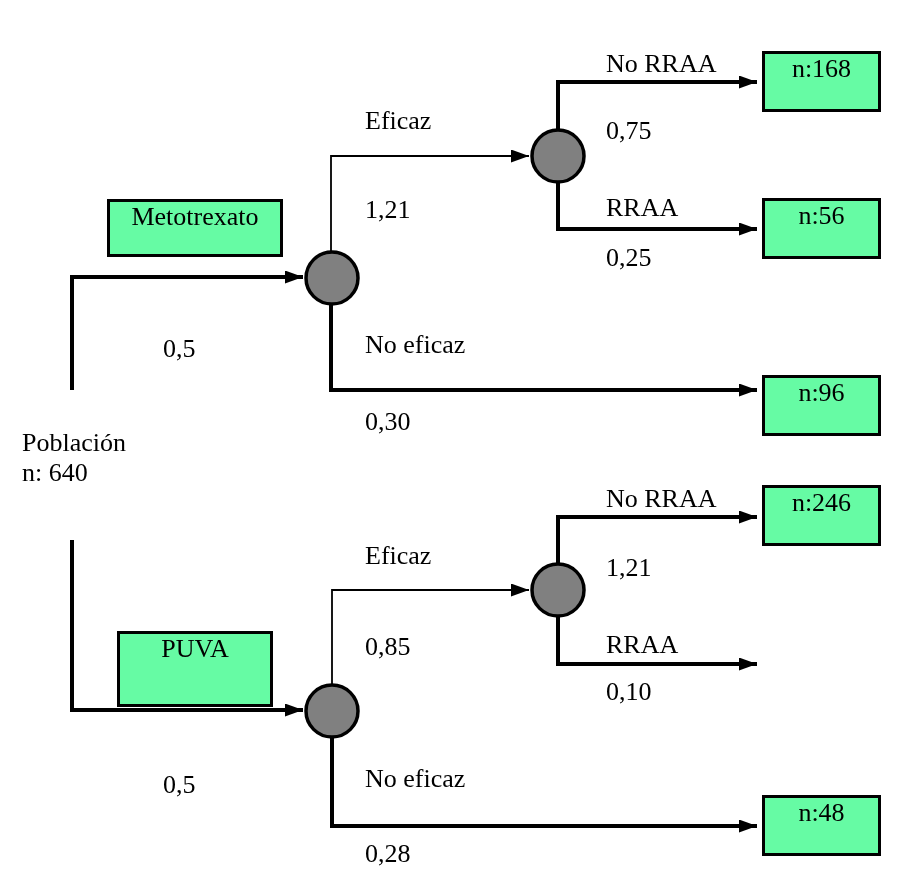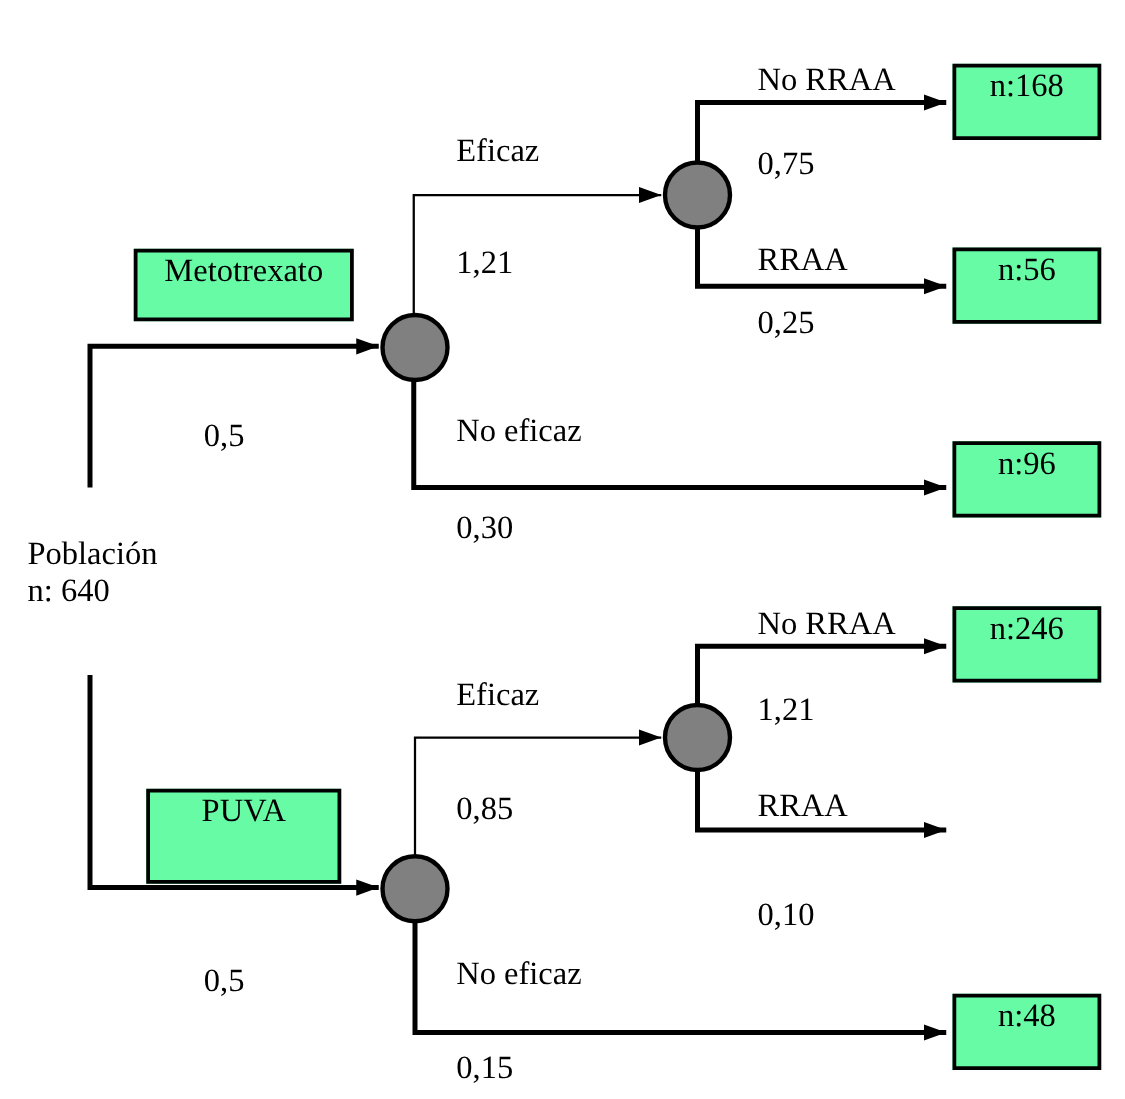--- a/index.html
+++ b/index.html
@@ -138,7 +138,7 @@
   <div class="box leaf" style="left:762px; top:198px;">
     <span>n:56</span>
   </div>
-  <div class="box leaf" style="left:762px; top:353px;">
+  <div class="box leaf" style="left:762px; top:375px;">
     <span>n:96</span>
   </div>
   <div class="box leaf" style="left:762px; top:485px;">

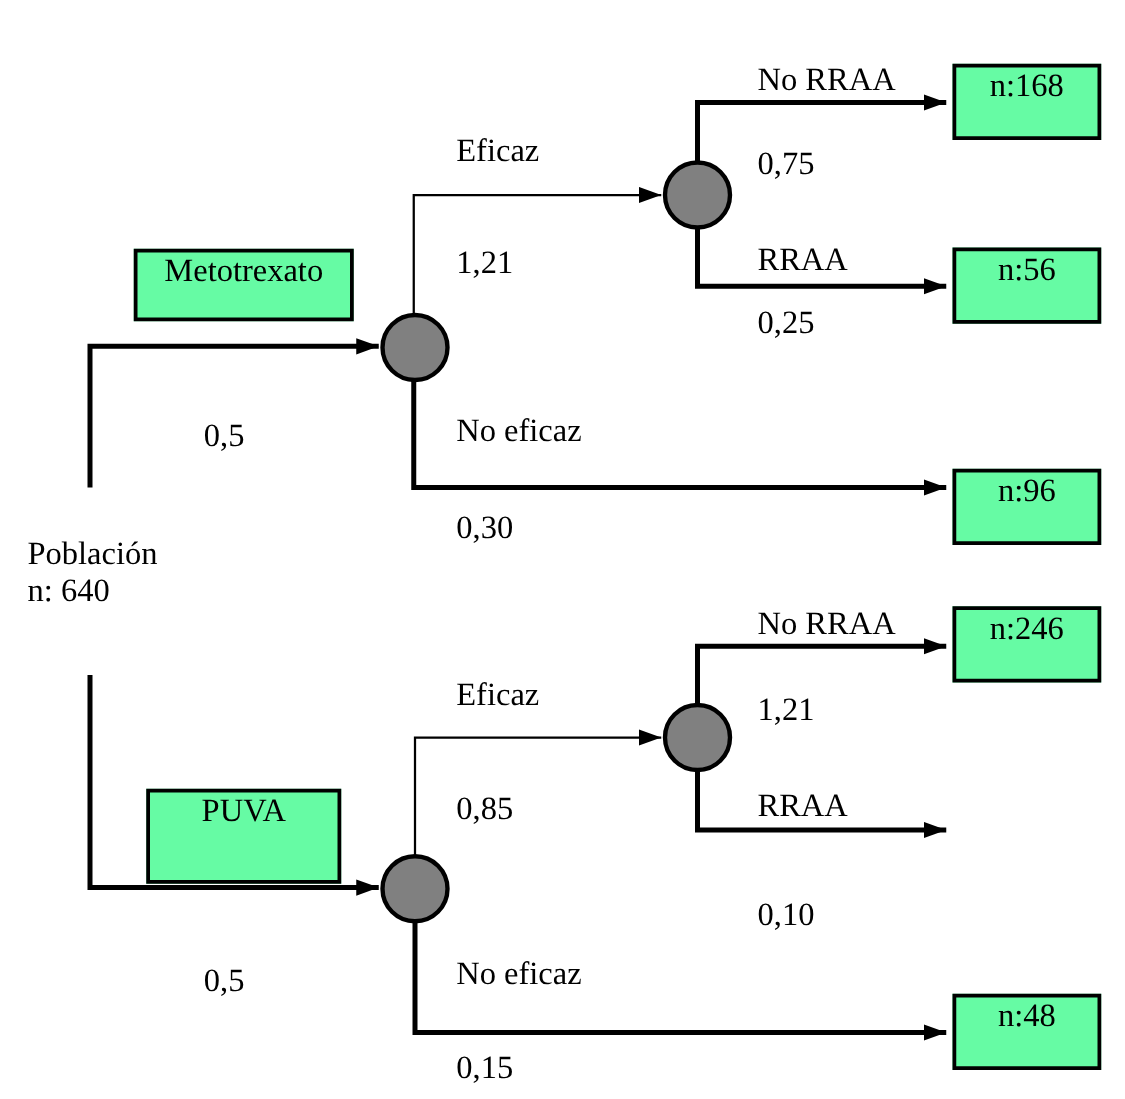--- a/index.html
+++ b/index.html
@@ -130,7 +130,7 @@
   <div class="label" style="left:606px; top:484px;">No RRAA</div>
   <div class="label" style="left:606px; top:553px;">1,21</div>
   <div class="label" style="left:606px; top:630px;">RRAA</div>
-  <div class="label" style="left:606px; top:677px;margin-top:40px;">0,10</div>
+  <div class="label" style="left:606px; top:677px;">0,10</div>
 
   <div class="box leaf" style="left:762px; top:51px;">
     <span>n:168</span>

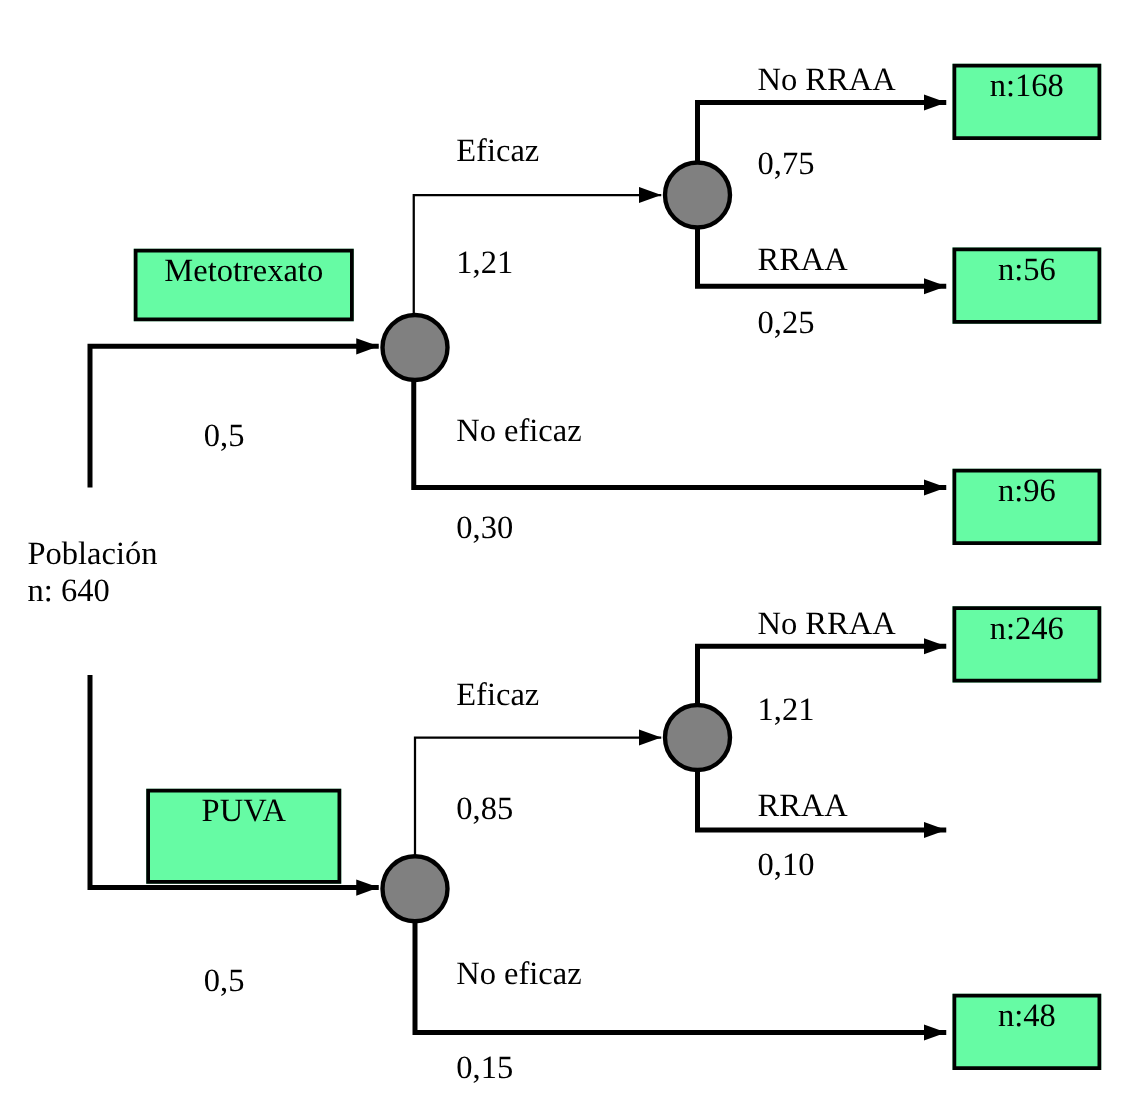--- a/index.html
+++ b/index.html
@@ -126,7 +126,7 @@
   <div class="label" style="left:365px; top:541px;">Eficaz</div>
   <div class="label" style="left:365px; top:632px;">0,85</div>
   <div class="label" style="left:365px; top:764px;">No eficaz</div>
-  <div class="label" style="left:365px; top:839px;">0,15</div>
+  <div class="label" style="left:365px; top:839px;">0,28</div>
   <div class="label" style="left:606px; top:484px;">No RRAA</div>
   <div class="label" style="left:606px; top:553px;">1,21</div>
   <div class="label" style="left:606px; top:630px;">RRAA</div>

